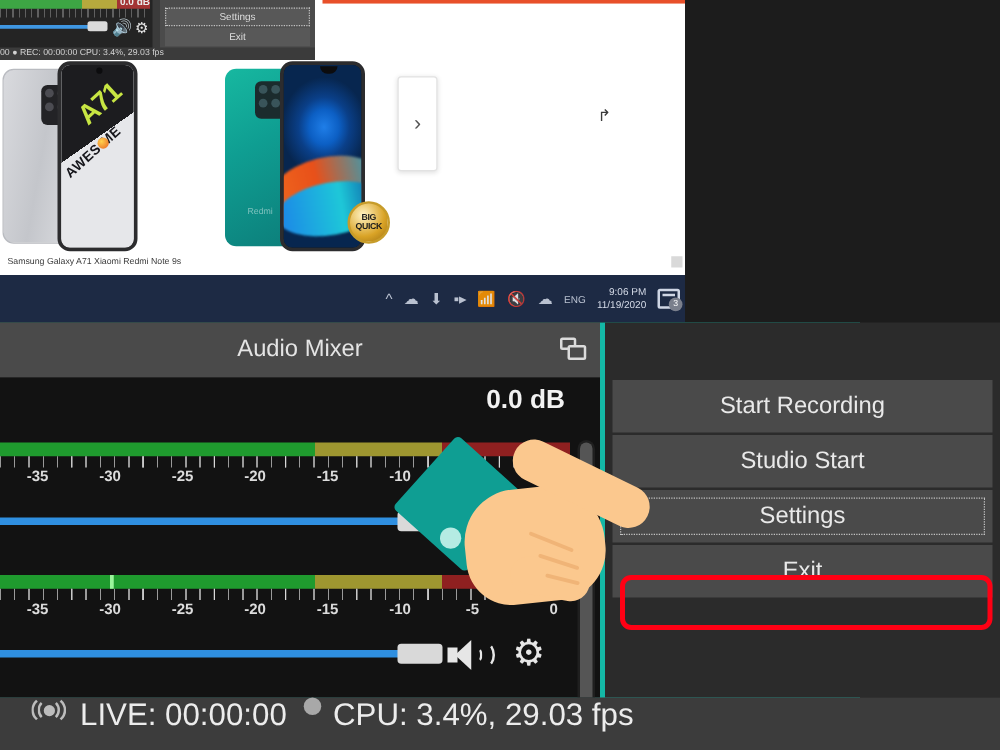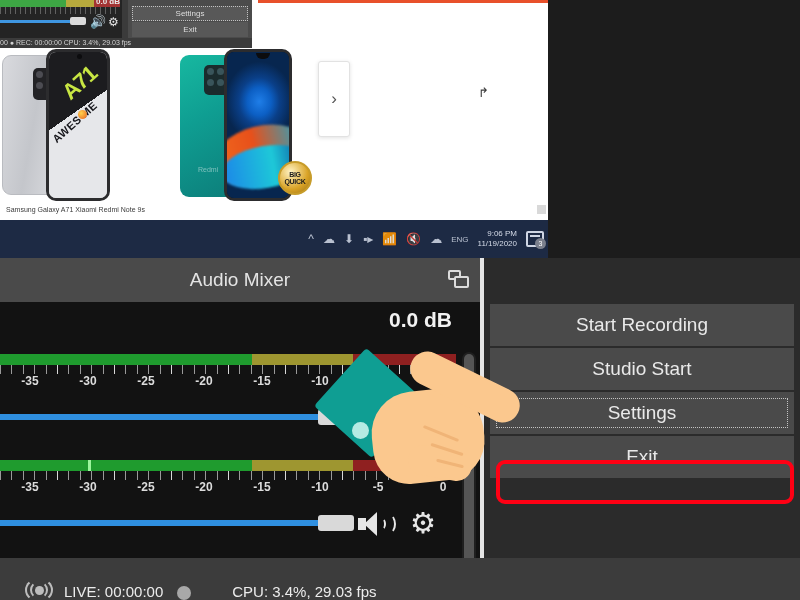--- a/index.html
+++ b/index.html
@@ -225,7 +225,7 @@
   
   .obs {
     position: absolute; left: 0; top: 258px; width: 688px; height: 342px;
-    background: #e5e5e5;
+    background: #14b8a6;
   }
   .panel-header {
     height: 44px; display: flex; align-items: center; justify-content: center;

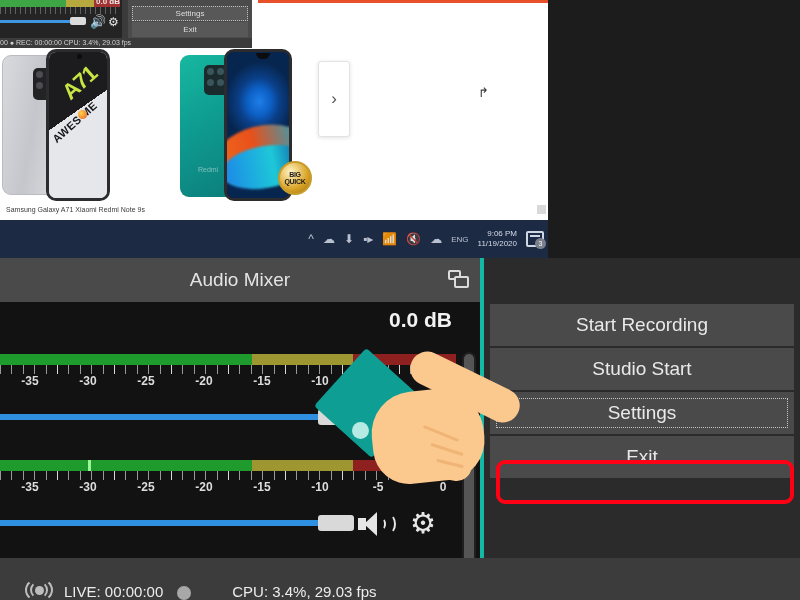--- a/index.html
+++ b/index.html
@@ -345,8 +345,8 @@
   
   .statusbar {
     position: absolute; left: 0; top: 300px; width: 800px; height: 42px;
-    background: #3c3c3c; display: flex; align-items: flex-end;
-    color: #ececec; font-size: 15px; gap: 0;
+    background: #3c3c3c; display: flex; align-items: flex-start;
+    color: #ececec; font-size: 25px; gap: 0;
   }
   .live-icon {
     position: relative; width: 34px; height: 20px; margin: 0 8px 0 22px;

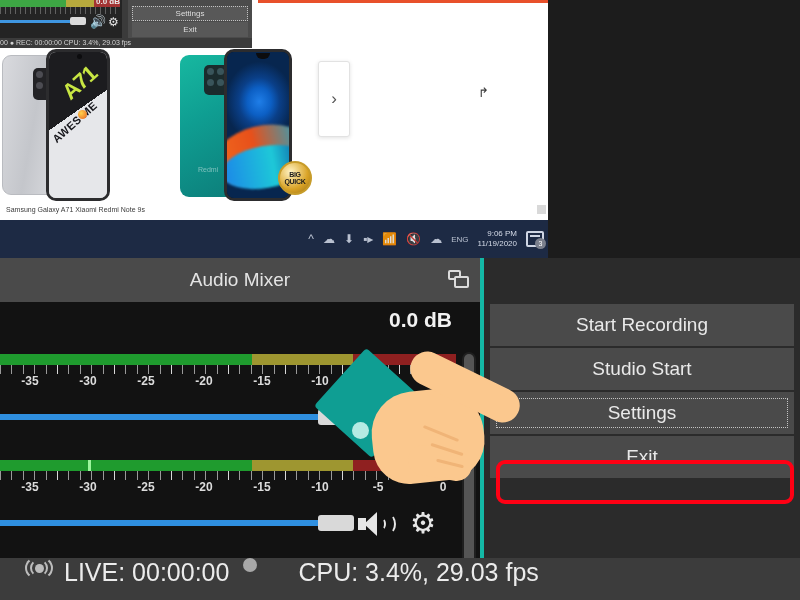--- a/index.html
+++ b/index.html
@@ -364,7 +364,7 @@
     width: 14px; height: 14px; border-radius: 50%; background: #a8a8a8;
     margin: 0 9px 0 14px;
   }
-  .cpu-text { margin-left: 32px; }
+  .cpu-text { }
 
   
   .hand { position: absolute; left: 330px; top: 360px; width: 200px; height: 165px; }

